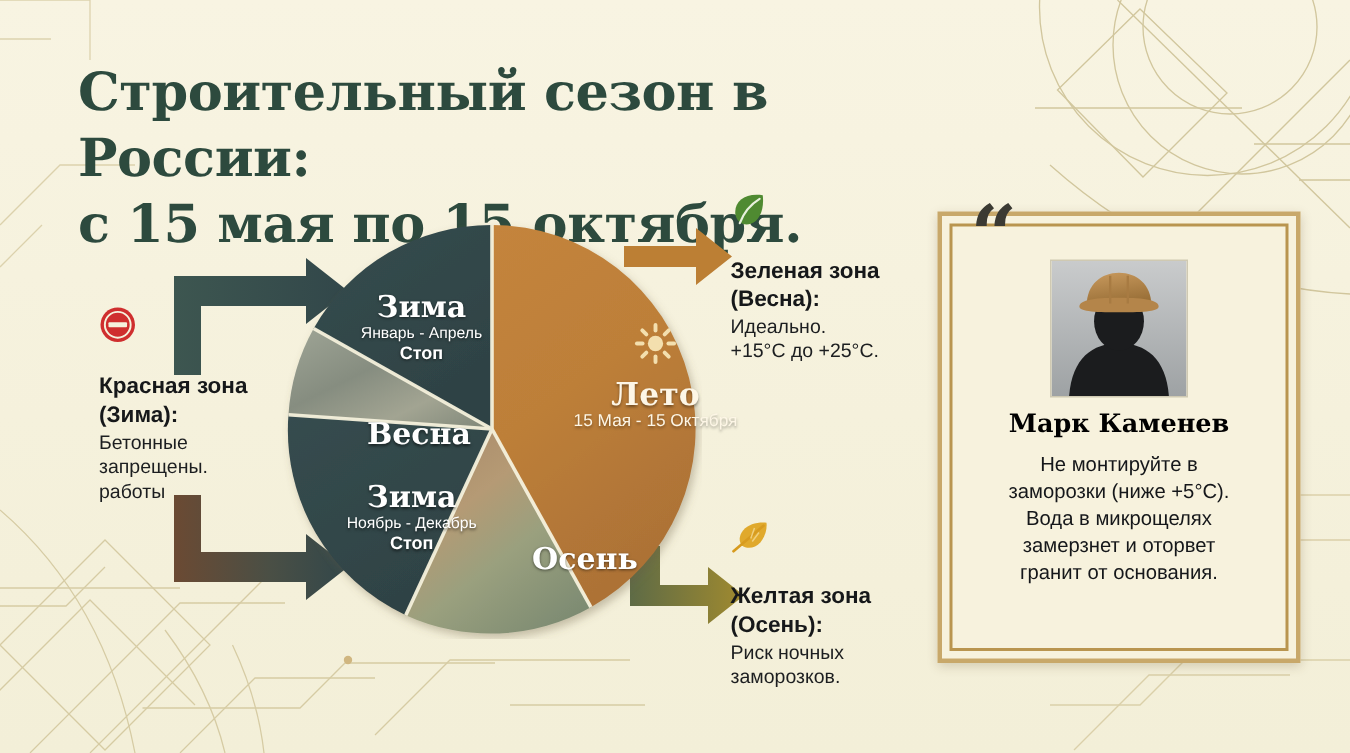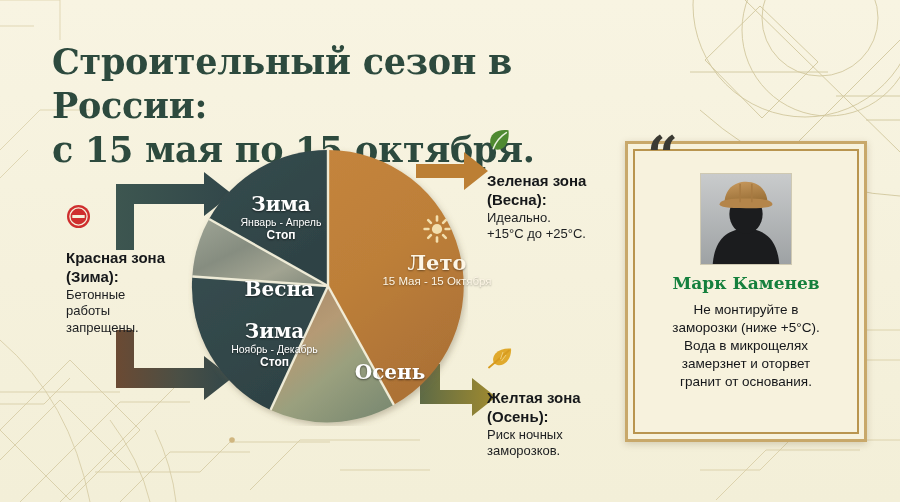--- a/index.html
+++ b/index.html
@@ -167,7 +167,7 @@
     font-family: "DejaVu Serif", "Liberation Serif", serif;
     font-weight: 700;
     font-size: 17px;
-    color: #15803d;
+    color: #000000;
     margin-bottom: 8px;
   }
   .quote-text {

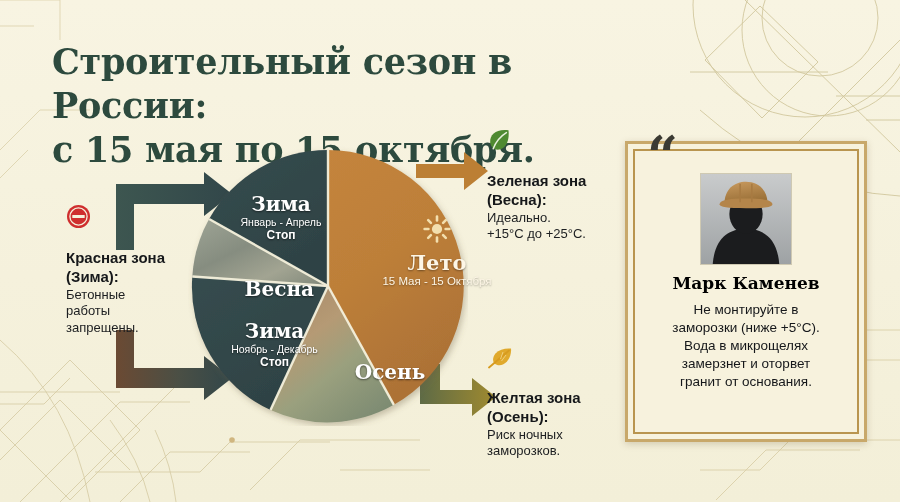--- a/index.html
+++ b/index.html
@@ -372,8 +372,8 @@
     </div>
     <div class="callout-body">
       <div>Бетонные</div>
+      <div>запрещены.</div>
       <div>работы</div>
-      <div>запрещены.</div>
     </div>
   </div>
 

